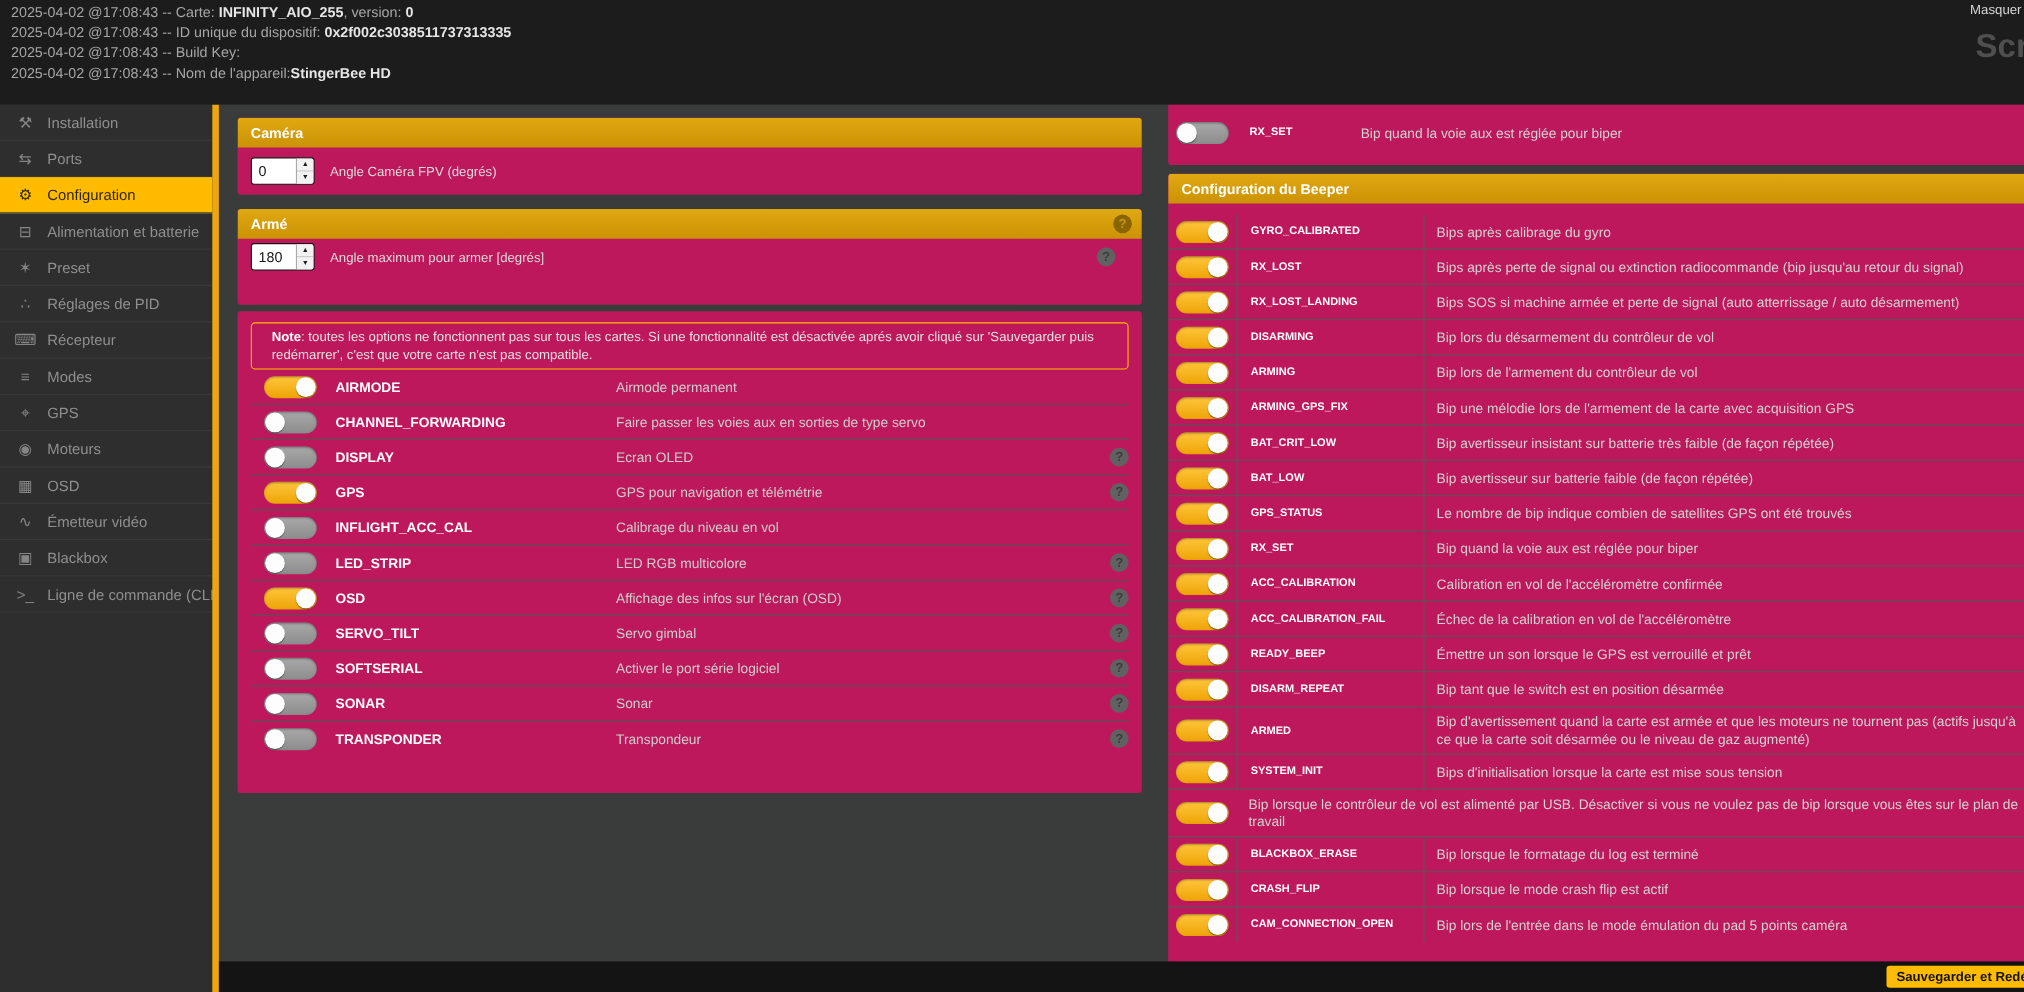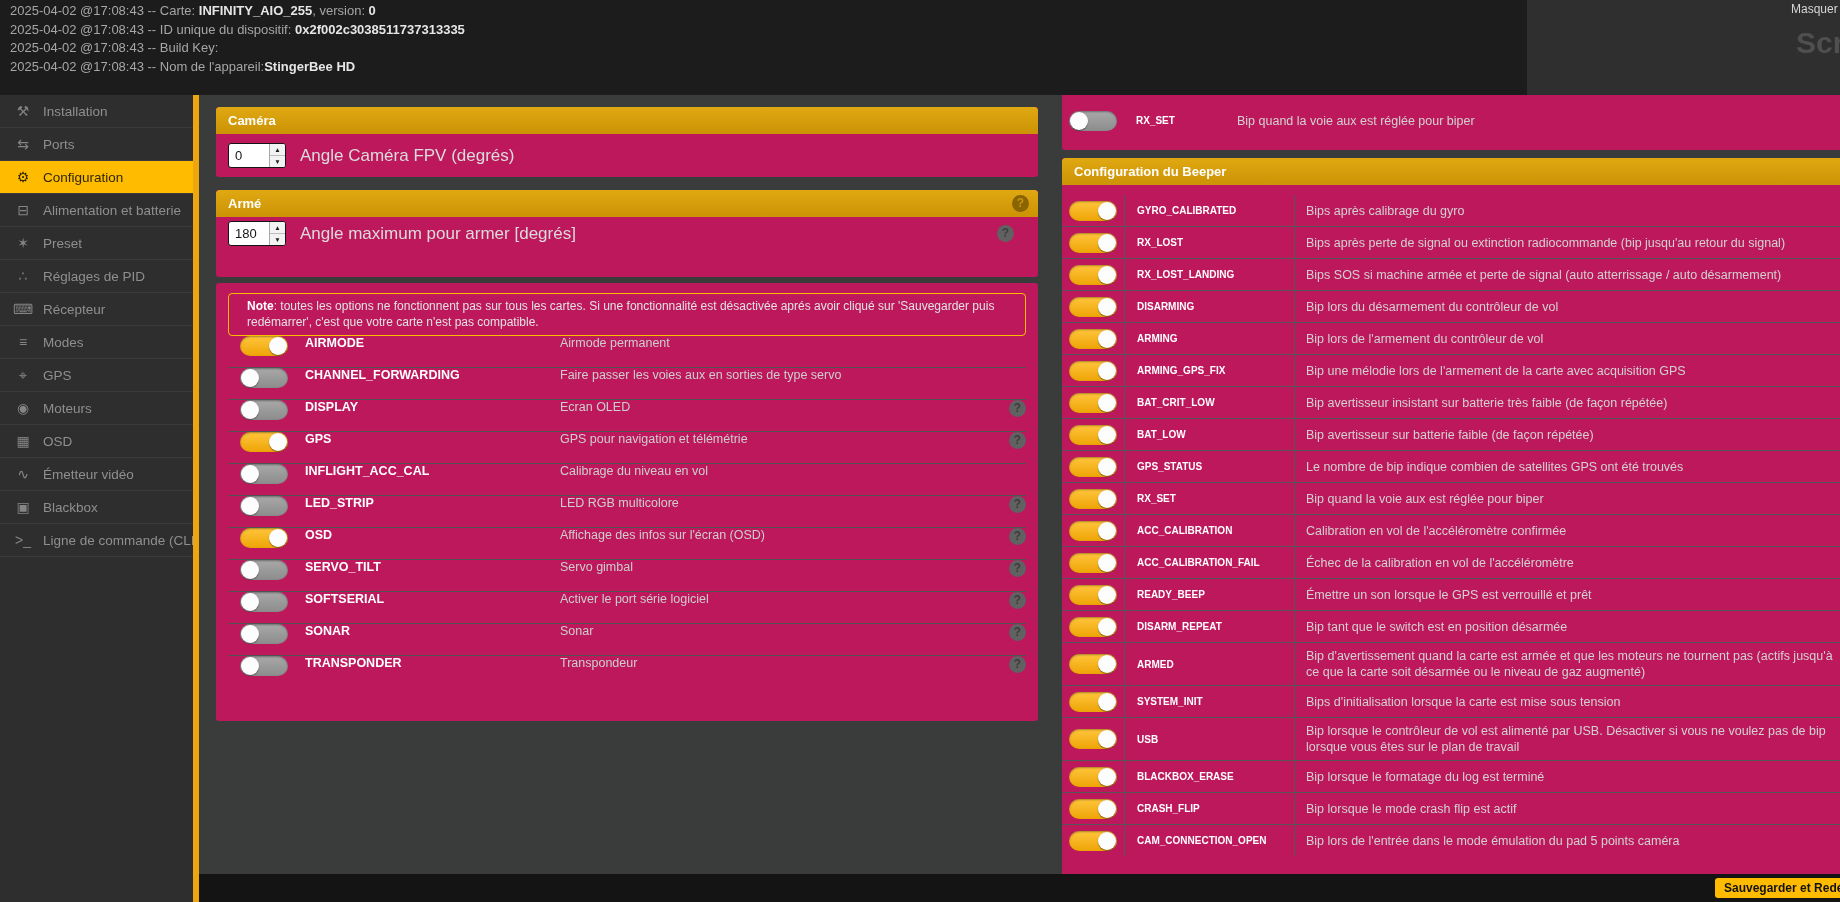--- a/index.html
+++ b/index.html
@@ -7,7 +7,7 @@
        font-family:"Liberation Sans",sans-serif;-webkit-font-smoothing:antialiased}
 
   
-  .log{position:absolute;left:0;top:0;width:1527px;height:95px;background:#1c1c1c;
+  .log{position:absolute;left:0;top:0;width:1840px;height:95px;background:#1c1c1c;
        box-sizing:border-box;padding:2px 0 0 10px;z-index:5}
   .log-line{font-size:13px;line-height:18.6px;color:#a6a6a6;white-space:nowrap}
   .log-line b{color:#e6e6e6;font-weight:bold}

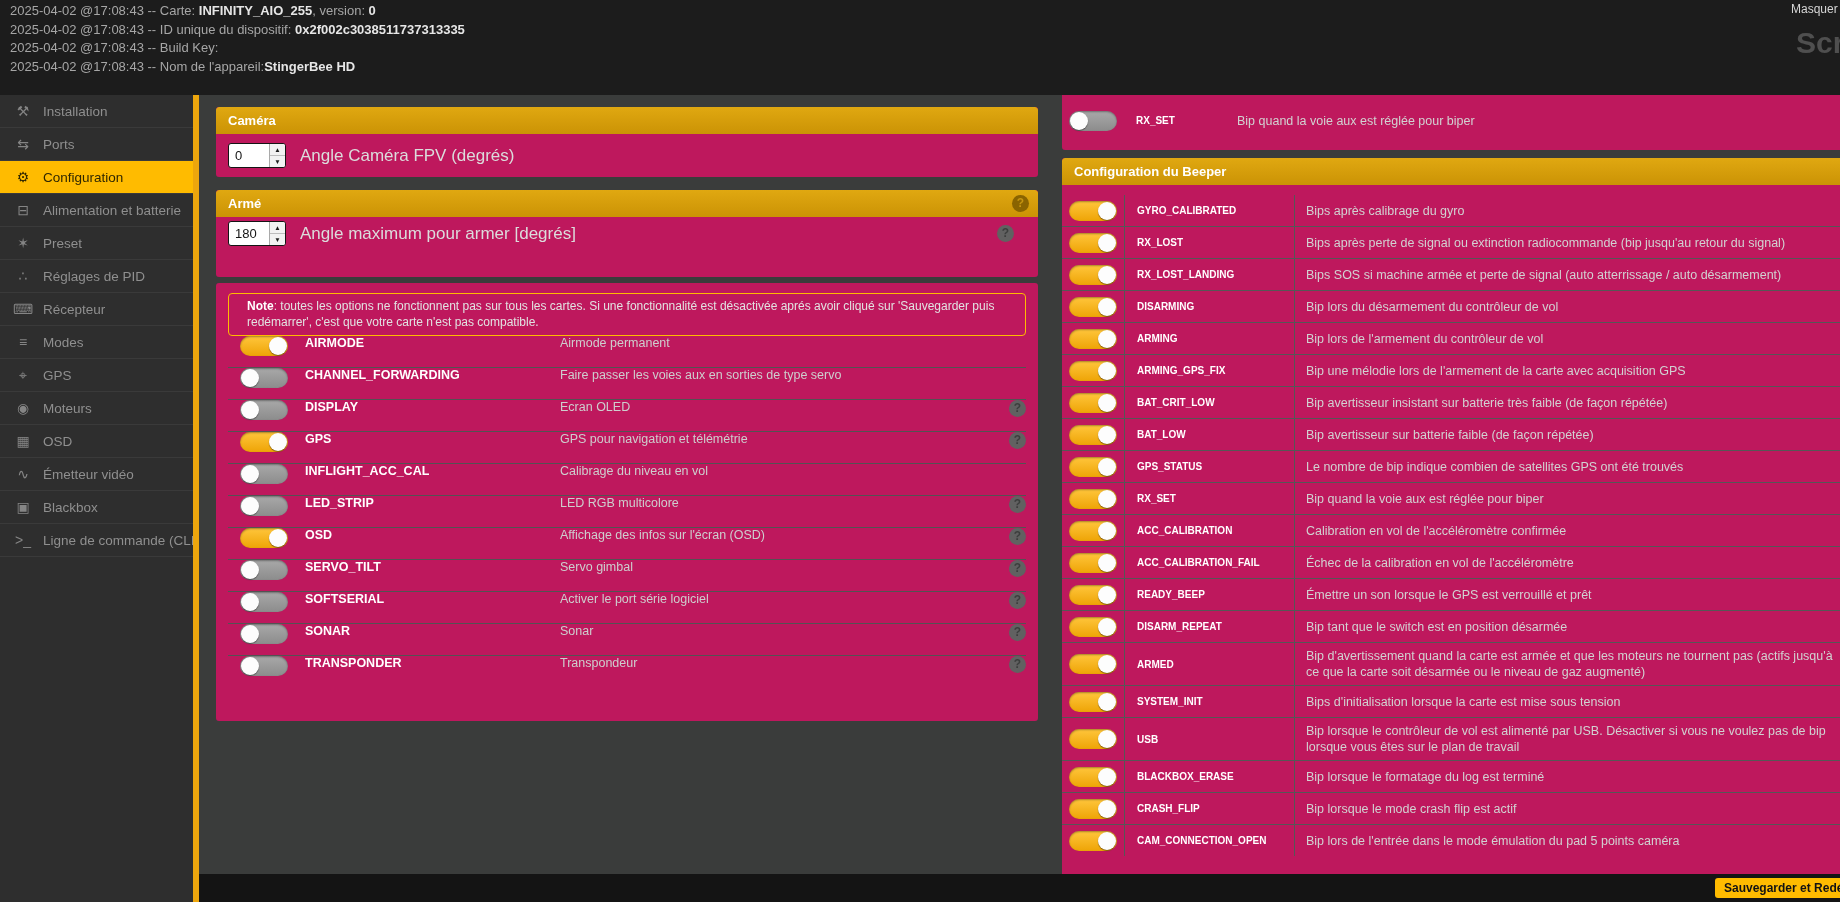--- a/index.html
+++ b/index.html
@@ -41,7 +41,7 @@
   .spin{width:15px;border-left:1px solid #a9a9a9;display:flex;flex-direction:column;cursor:pointer}
   .spin span{flex:1;font-size:6.5px;color:#1d1d1d;display:flex;align-items:center;justify-content:center;background:#f2f2f2}
   .spin .up{border-bottom:1px solid #bdbdbd}
-  .numlabel{margin-left:14px;font-size:17px;color:#dcdcdc}
+  .numlabel{margin-left:14px;font-size:12px;color:#dcdcdc}
   .numrow .helpdot{margin-left:auto;margin-right:12px}
 
   

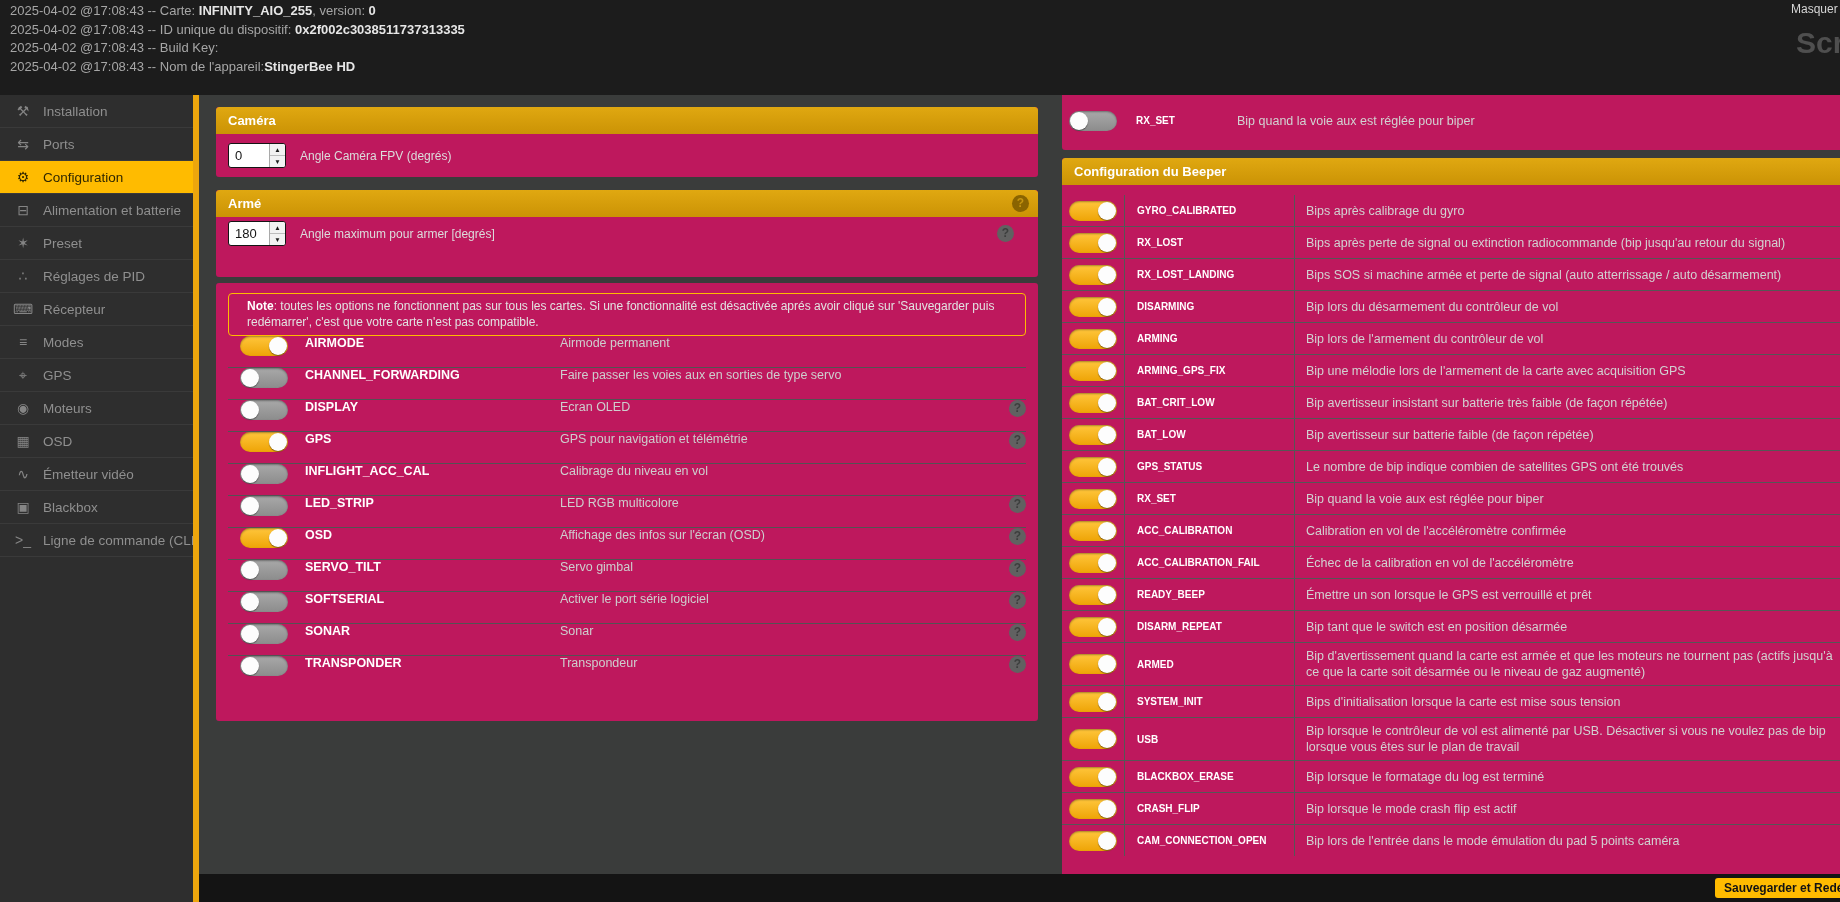--- a/index.html
+++ b/index.html
@@ -59,7 +59,7 @@
 
   
   .frows{margin:0 12px}
-  .frow{display:flex;align-items:flex-start;min-height:31px;padding-left:12px}
+  .frow{display:flex;align-items:center;min-height:31px;padding-left:12px}
   .frow + .frow{border-top:1px solid #535353}
   .cell-toggle{width:65px;flex:0 0 65px;display:flex;align-items:center}
   .fname{width:255px;flex:0 0 255px;font-size:12.5px;font-weight:bold;color:#fff;white-space:nowrap}

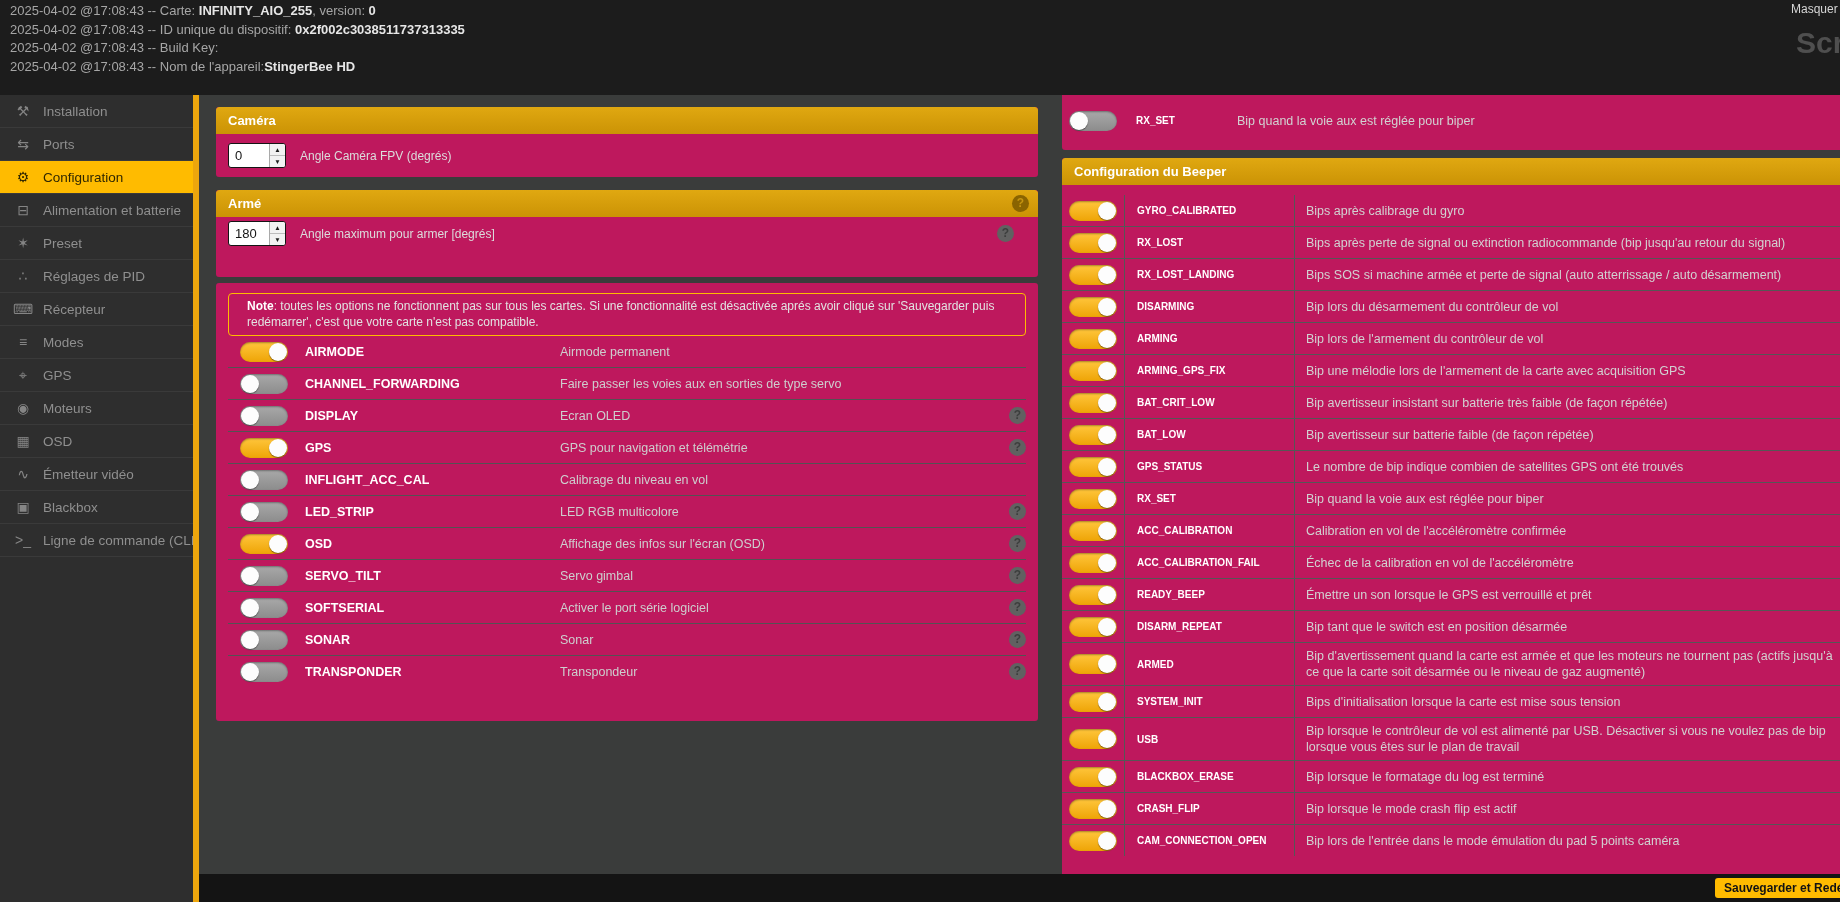--- a/index.html
+++ b/index.html
@@ -479,7 +479,6 @@
             <span class="knob"></span>
           </div>
     </div>
-    <div class="b-name">USB</div>
     <div class="b-desc">Bip lorsque le contrôleur de vol est alimenté par USB. Désactiver si vous ne voulez pas de bip lorsque vous êtes sur le plan de travail</div>
   </div>
       <div class="brow">

